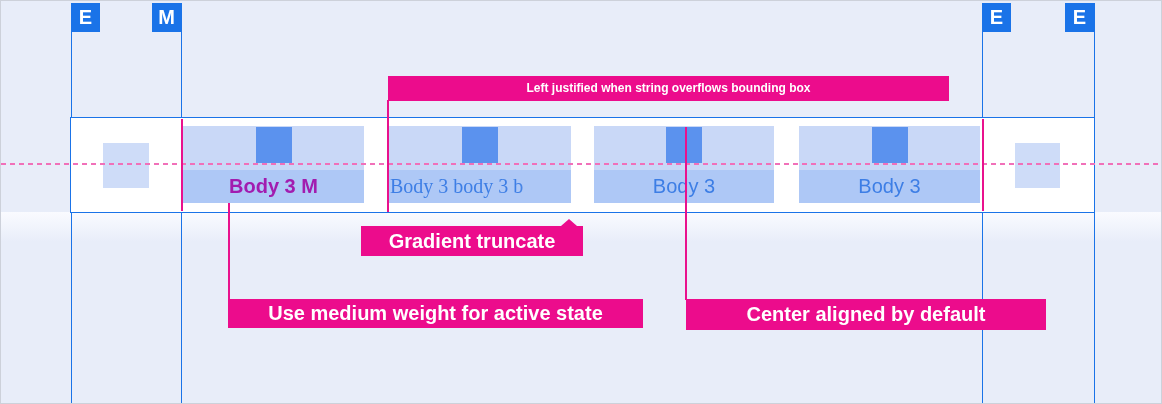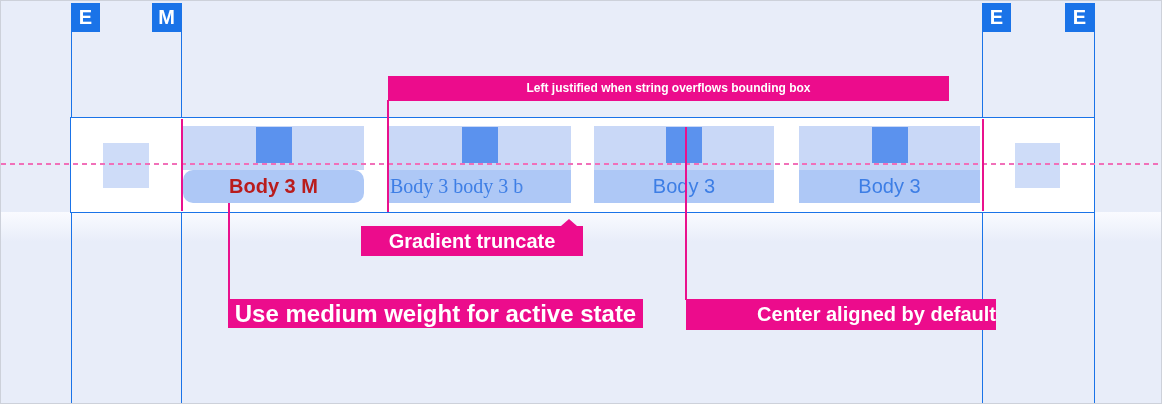--- a/index.html
+++ b/index.html
@@ -44,7 +44,7 @@
   .pad-square{position:absolute;left:50%;margin-left:-18px;top:1px;width:36px;height:36px;background:#5B92EE;}
   .tab-label-bg{position:absolute;left:0;top:44px;width:100%;height:33px;background:#AEC8F6;
     font-size:20px;line-height:33px;text-align:center;color:#3D7EE5;white-space:nowrap;overflow:hidden;}
-  .tab-label-bg.active{font-weight:bold;color:#b91c1c;border-radius:10px;}
+  .tab-label-bg.active{font-weight:bold;color:#a21caf;}
   .tab-label-bg.left{text-align:left;padding-left:1px;box-sizing:border-box;font-family:Liberation Serif, serif;}
   .tab-label-bg.fade::after{content:"";position:absolute;right:0;top:0;width:54px;height:100%;
     background:linear-gradient(90deg, rgba(174,200,246,0) 0%, #AEC8F6 85%);}

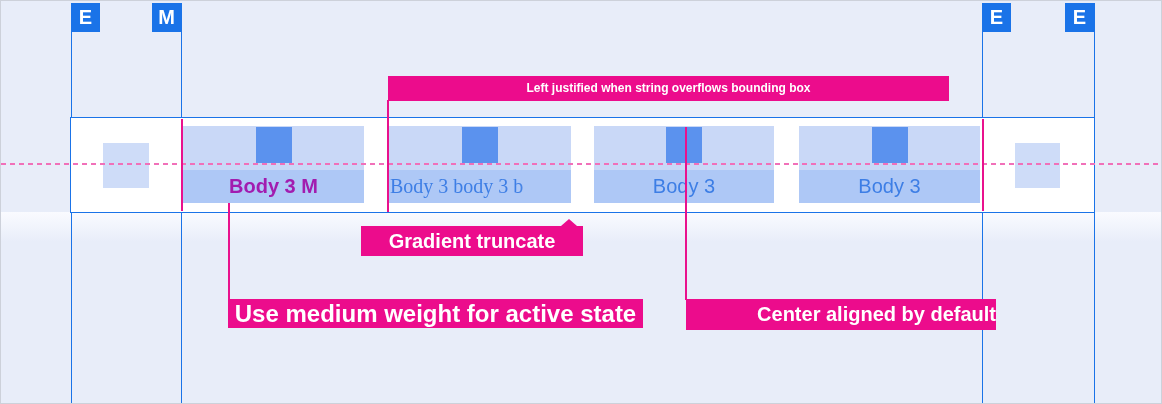--- a/index.html
+++ b/index.html
@@ -65,7 +65,7 @@
   .note{background:#EC0C8C;color:#ffffff;font-weight:bold;text-align:center;white-space:nowrap;}
   .note.l1{left:387px;top:75px;width:561px;height:25px;font-size:12px;line-height:25px;}
   .note.l2{left:360px;top:225px;width:222px;height:30px;font-size:20px;line-height:30px;}
-  .note.l3{left:227px;top:298px;width:415px;height:29px;font-size:24px;line-height:29px;}
+  .note.l3{left:227px;top:298px;width:415px;height:29px;font-size:20px;line-height:29px;}
   .note.l4{left:685px;top:298px;width:310px;height:31px;font-size:20px;line-height:31px;text-align:right;}
   .pointer-up{position:absolute;left:200px;top:-7px;width:0;height:0;
     border-left:8px solid transparent;border-right:8px solid transparent;border-bottom:7px solid #EC0C8C;}

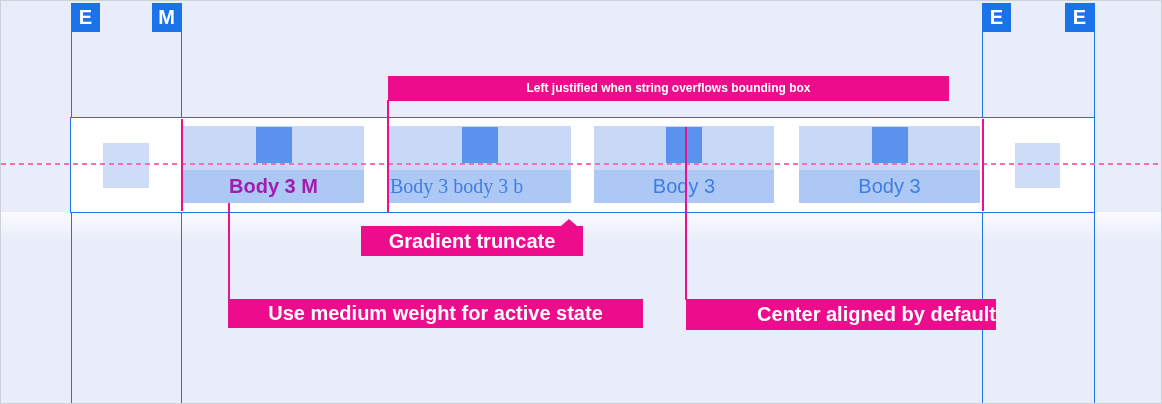--- a/index.html
+++ b/index.html
@@ -66,7 +66,7 @@
   .note.l1{left:387px;top:75px;width:561px;height:25px;font-size:12px;line-height:25px;}
   .note.l2{left:360px;top:225px;width:222px;height:30px;font-size:20px;line-height:30px;}
   .note.l3{left:227px;top:298px;width:415px;height:29px;font-size:20px;line-height:29px;}
-  .note.l4{left:685px;top:298px;width:310px;height:31px;font-size:20px;line-height:31px;text-align:right;}
+  .note.l4{left:685px;top:298px;width:360px;height:31px;font-size:20px;line-height:31px;}
   .pointer-up{position:absolute;left:200px;top:-7px;width:0;height:0;
     border-left:8px solid transparent;border-right:8px solid transparent;border-bottom:7px solid #EC0C8C;}
 

